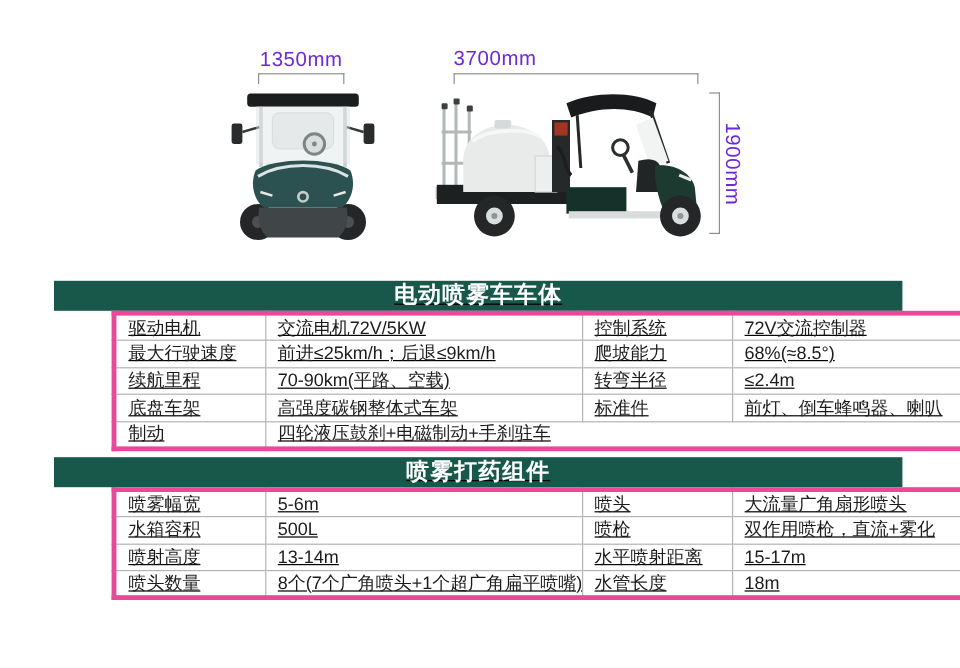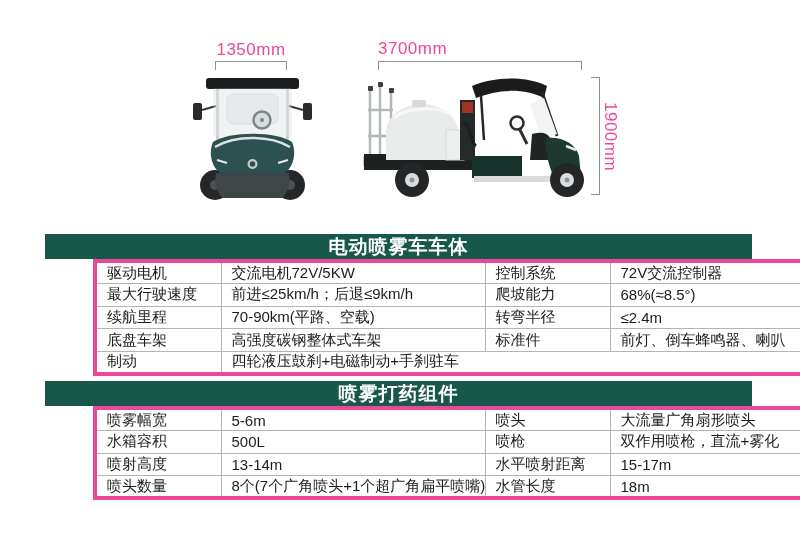--- a/index.html
+++ b/index.html
@@ -22,7 +22,7 @@
   .svg-front{left:185px;top:72px;width:135px;height:136px;}
   .svg-side{left:360px;top:76px;width:232px;height:128px;}
 
-  .dim-label{position:absolute;font-size:17px;color:#ec4899;letter-spacing:0.5px;white-space:nowrap;}
+  .dim-label{position:absolute;font-size:17px;color:#6d28d9;letter-spacing:0.5px;white-space:nowrap;}
   .dim-front-label{left:215px;top:40px;width:72px;text-align:center;}
   .dim-side-label{left:378px;top:39px;width:204px;}
   .dim-height-label{left:599px;top:94px;height:86px;width:22px;

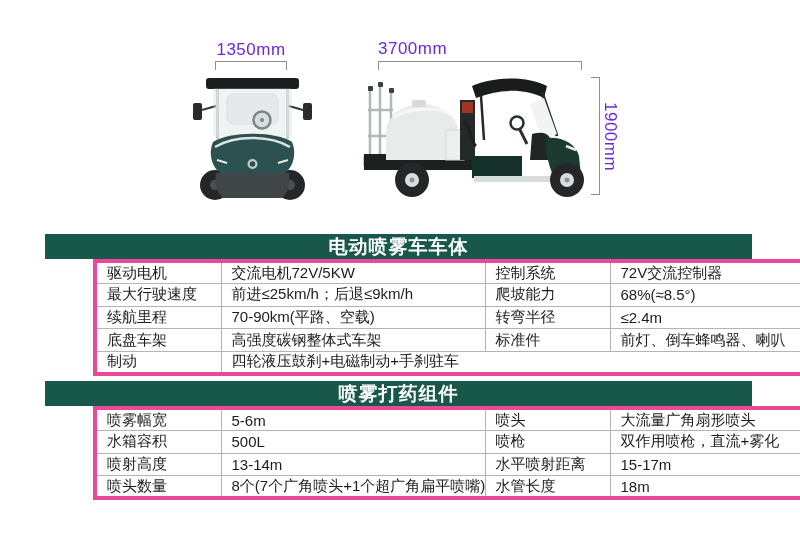--- a/index.html
+++ b/index.html
@@ -40,7 +40,7 @@
     border-bottom:1px solid var(--dim-line);}
 
   
-  .spec-block{position:absolute;left:45px;width:707px;}
+  .spec-block{position:absolute;left:45px;width:707px;text-decoration:underline;}
   .spec-block.t1{top:234px;}
   .spec-block.t2{top:381px;}
   .spec-header{height:25px;background:var(--header-bg);color:var(--header-text);

